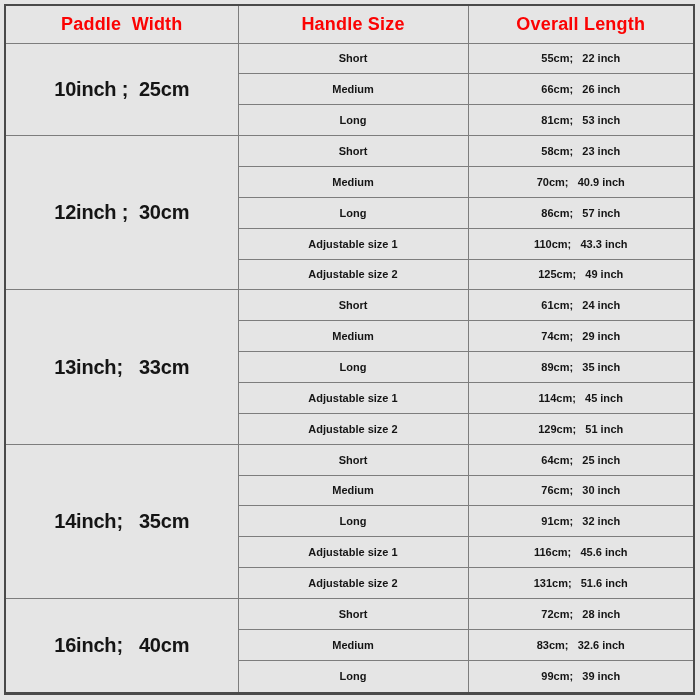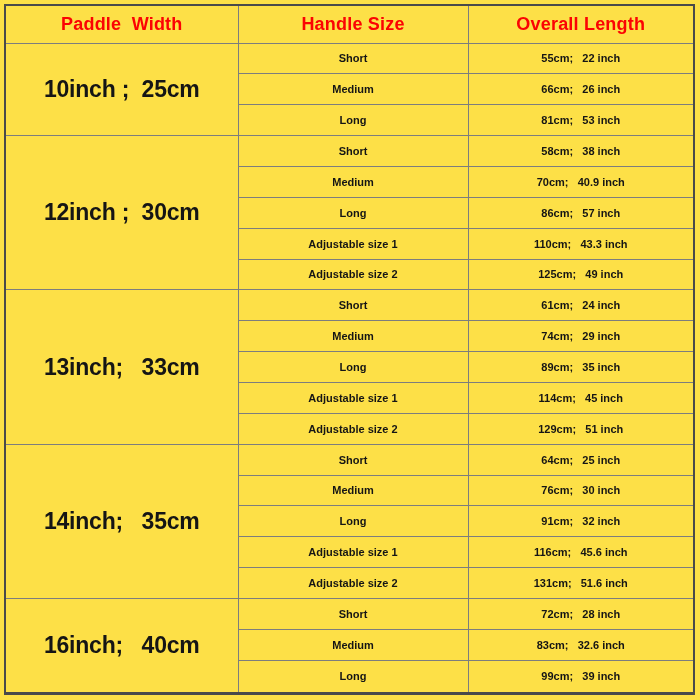--- a/index.html
+++ b/index.html
@@ -11,7 +11,7 @@
     position: relative;
     width: 700px;
     height: 700px;
-    background: #fde047;
+    background: #e5e5e5;
     font-family: "Liberation Sans", "DejaVu Sans", sans-serif;
     overflow: hidden;
   }

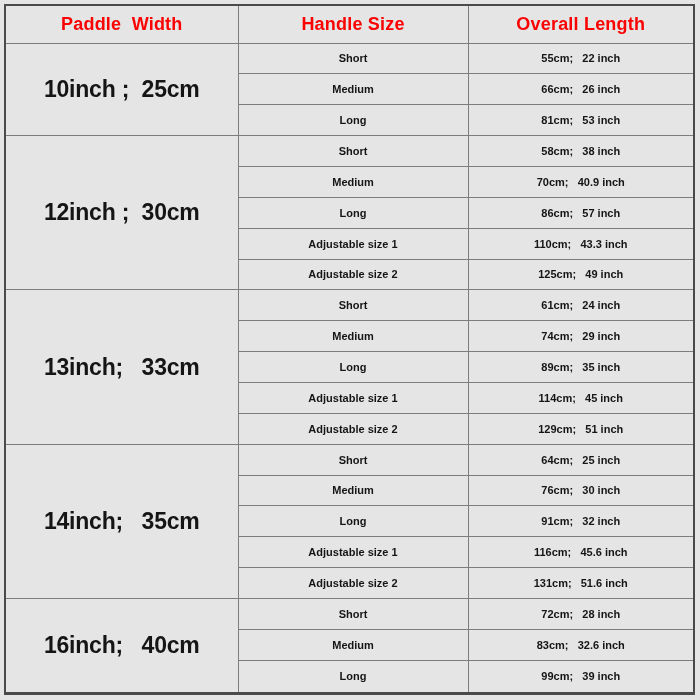--- a/index.html
+++ b/index.html
@@ -45,7 +45,7 @@
     letter-spacing: 0.2px;
   }
   td.paddle-cell {
-    font-size: 23px;
+    font-size: 20px;
     letter-spacing: -0.2px;
     margin-top: 15px;
   }

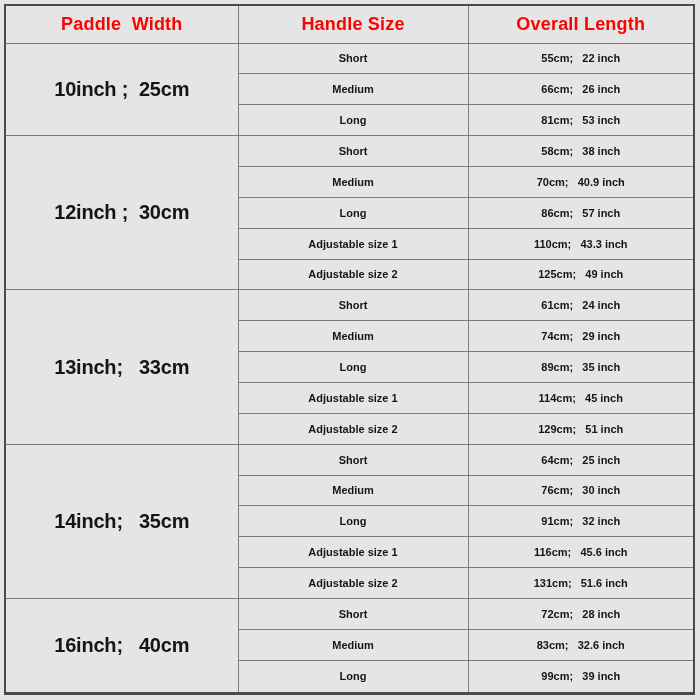--- a/index.html
+++ b/index.html
@@ -87,7 +87,7 @@
         <tr>
           <td rowspan="5" class="paddle-cell">12inch ;  30cm</td>
           <td class="handle-cell">Short</td>
-          <td class="length-cell">58cm;   38 inch</td>
+          <td class="length-cell">58cm;   23 inch</td>
         </tr>
         <tr>
           <td class="handle-cell">Medium</td>

